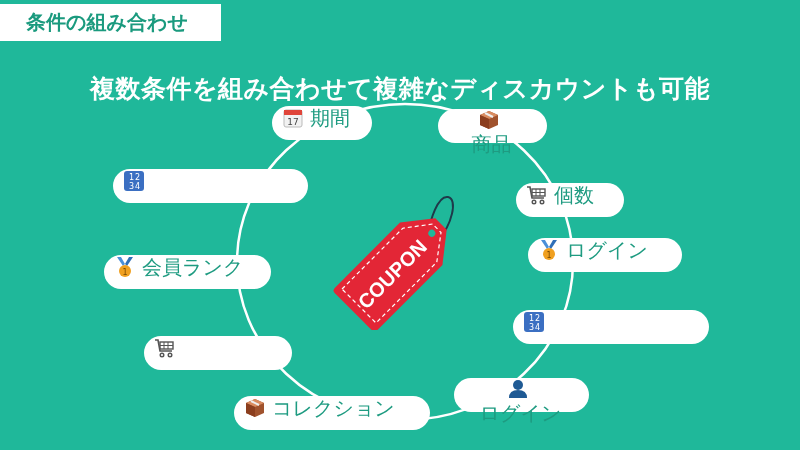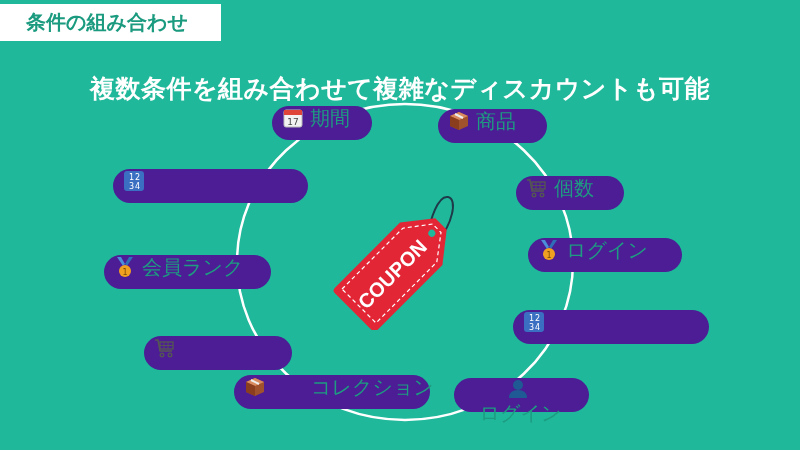--- a/index.html
+++ b/index.html
@@ -20,7 +20,7 @@
   }
   svg.ring { position:absolute; left:0; top:0; }
   .pill {
-    position:absolute; height:34px; background:#4c1d95; border-radius:17px;
+    position:absolute; height:34px; background:#ffffff; border-radius:17px;
     display:flex; align-items:center; box-sizing:border-box; padding:0 12px 10px 10px;
     color:#1e9b81; font-size:20px; white-space:nowrap;
   }

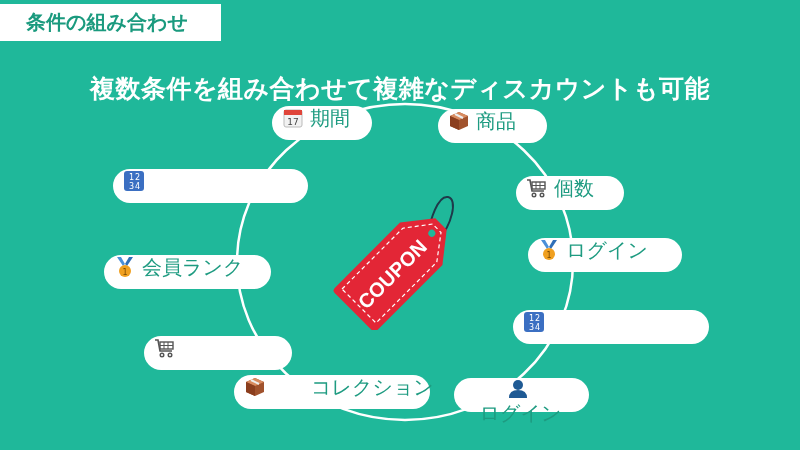--- a/index.html
+++ b/index.html
@@ -62,7 +62,7 @@
   <span>期間</span>
 </div>
 
-<div class="pill" style="left:438px;top:109px;width:109px;">
+<div class="pill" style="left:438px;top:109px;width:109px;flex-direction:column;">
   <span class="ic">
     <svg width="20" height="20" viewBox="0 0 20 20">
         <path d="M10 1 L19 5 L19 15 L10 19 L1 15 L1 5 Z" fill="#a0522d"></path>

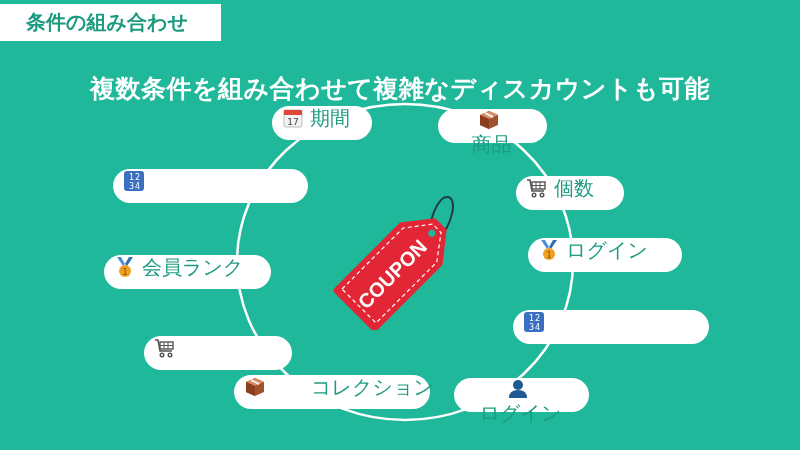--- a/index.html
+++ b/index.html
@@ -86,7 +86,7 @@
   </span>
 </div>
 
-<div class="pill" style="left:516px;top:176px;width:108px;font-family:Liberation Mono, monospace;">
+<div class="pill" style="left:516px;top:183px;width:108px;font-family:Liberation Mono, monospace;">
   <span class="ic">
     <svg width="22" height="20" viewBox="0 0 22 20">
         <path d="M1 2 L4 2 L6 13 L18 13" fill="none" stroke="#555" stroke-width="1.6"></path>

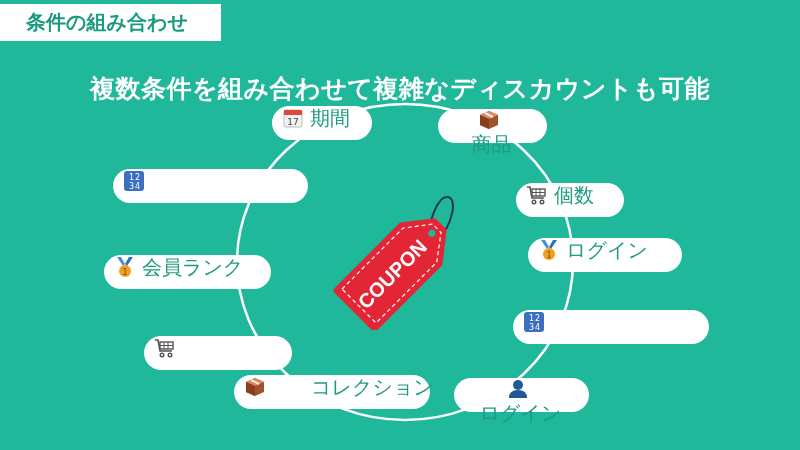--- a/index.html
+++ b/index.html
@@ -161,7 +161,7 @@
   <span>ログイン</span>
 </div>
 
-<div class="pill" style="left:234px;top:375px;width:196px;gap:39px;">
+<div class="pill" style="left:234px;top:396px;width:196px;">
   <span class="ic">
     <svg width="20" height="20" viewBox="0 0 20 20">
         <path d="M10 1 L19 5 L19 15 L10 19 L1 15 L1 5 Z" fill="#a0522d"></path>

